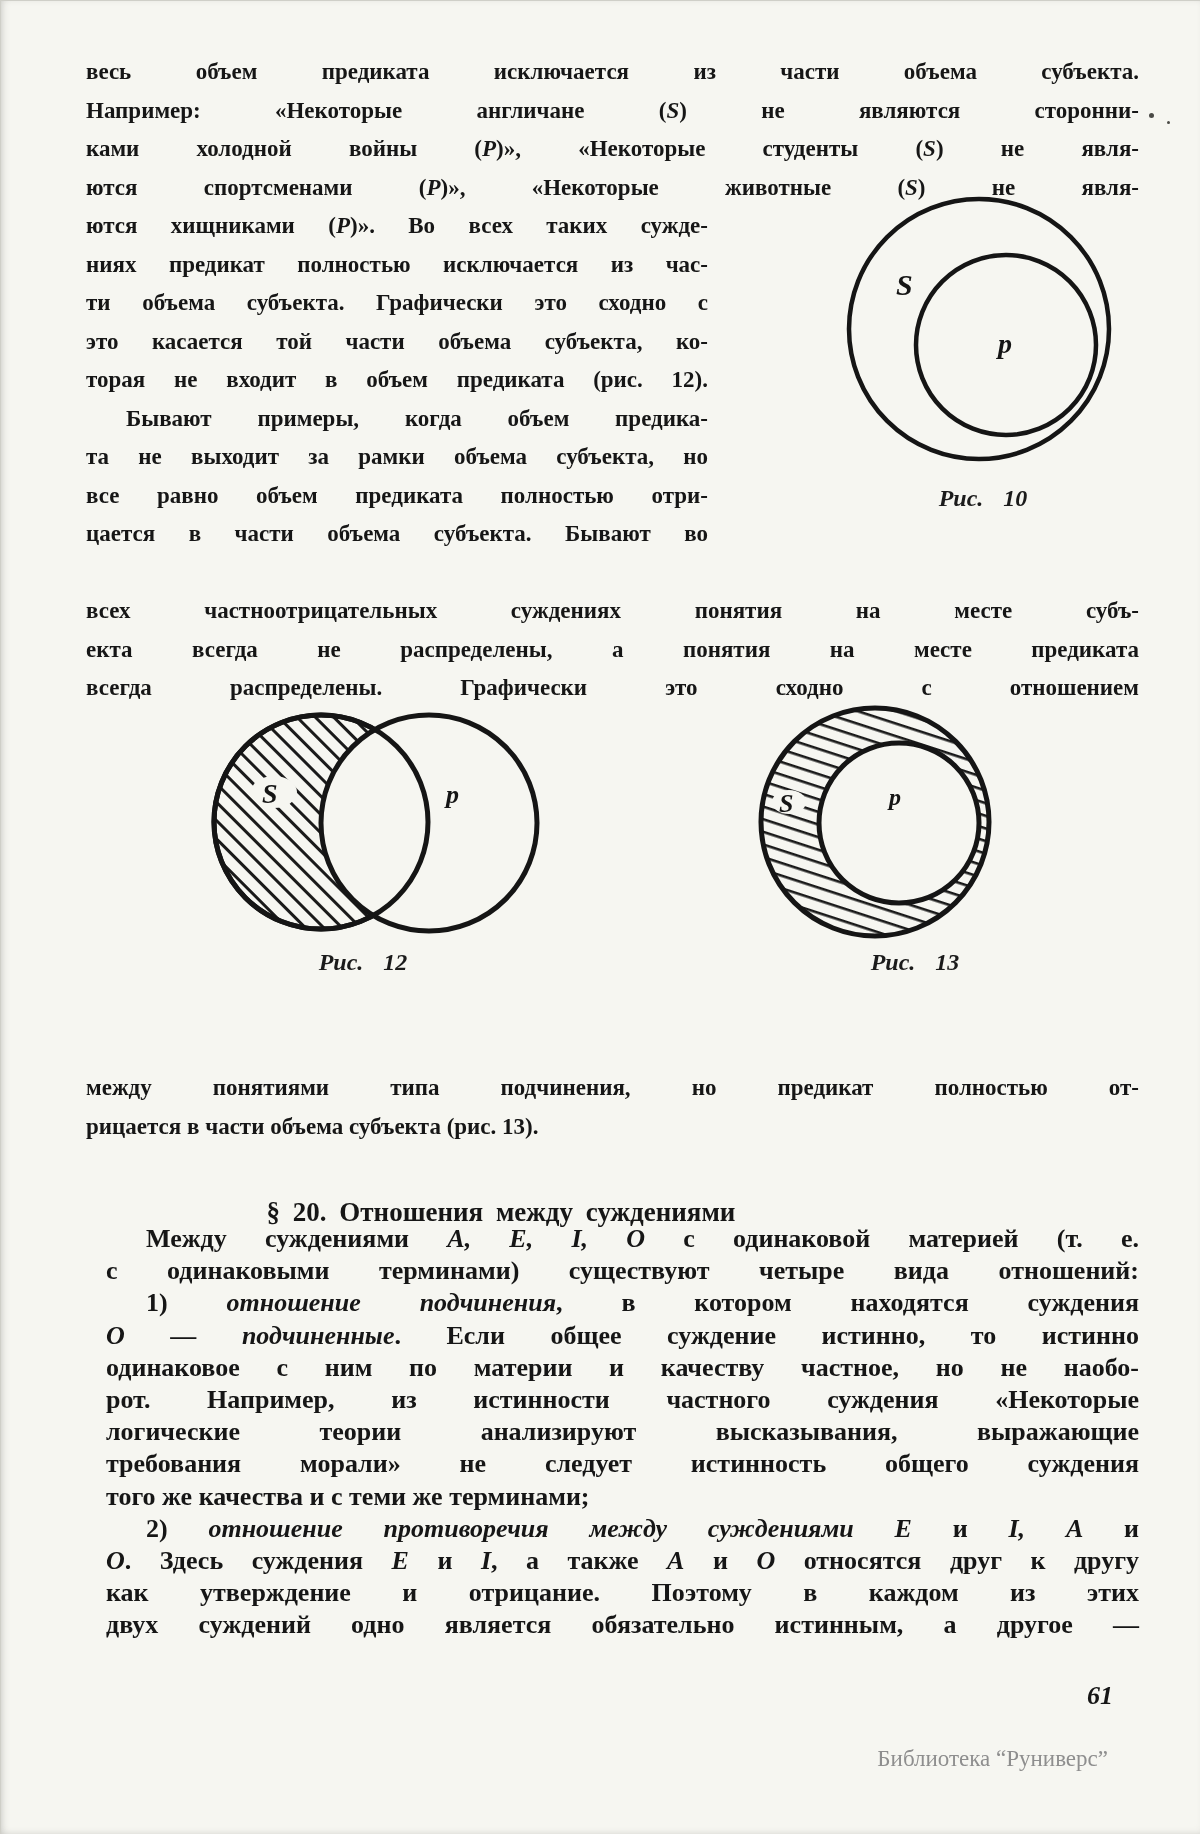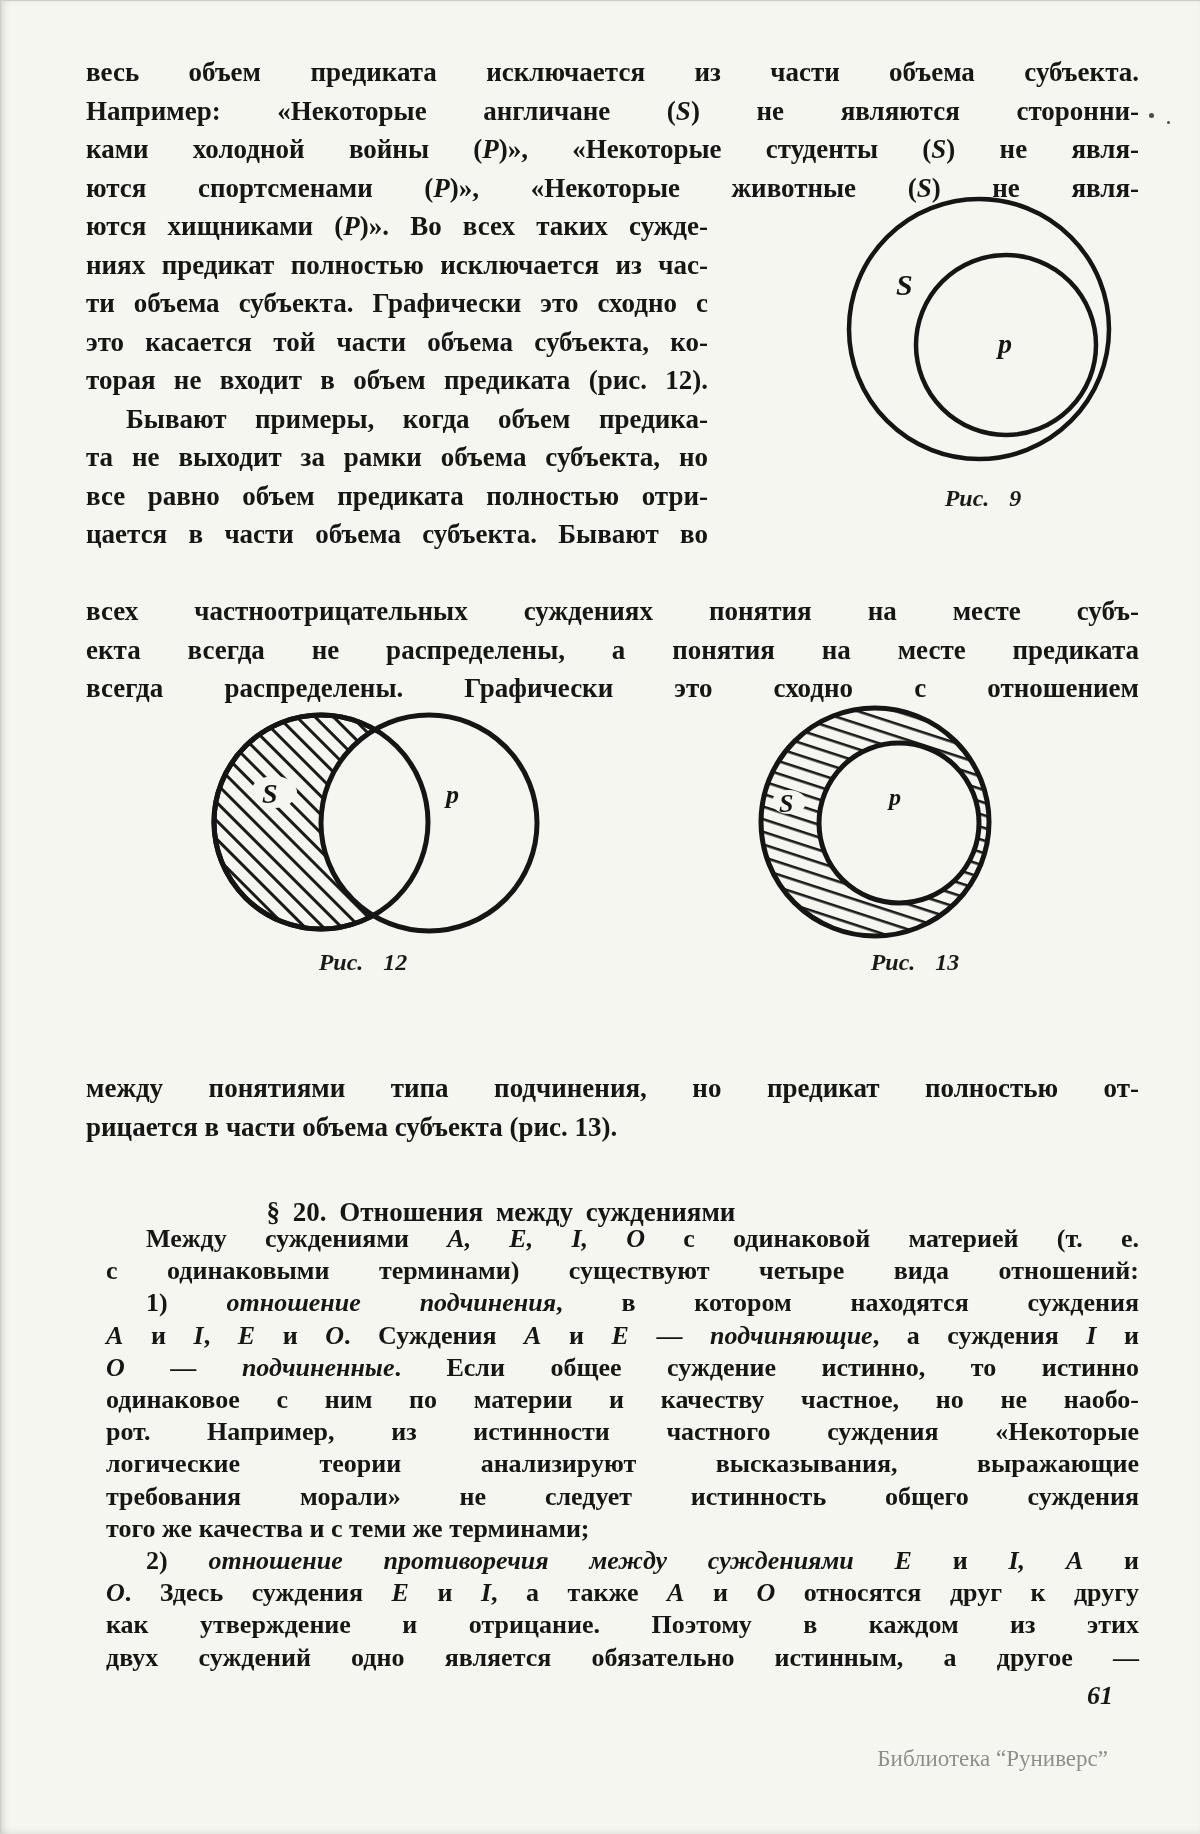--- a/index.html
+++ b/index.html
@@ -16,7 +16,7 @@
   }
   .blk{position:absolute;}
   .ln{
-    font-size:27px;
+    font-size:23px;
     line-height:38.5px;
     font-weight:600;
     text-align:justify;

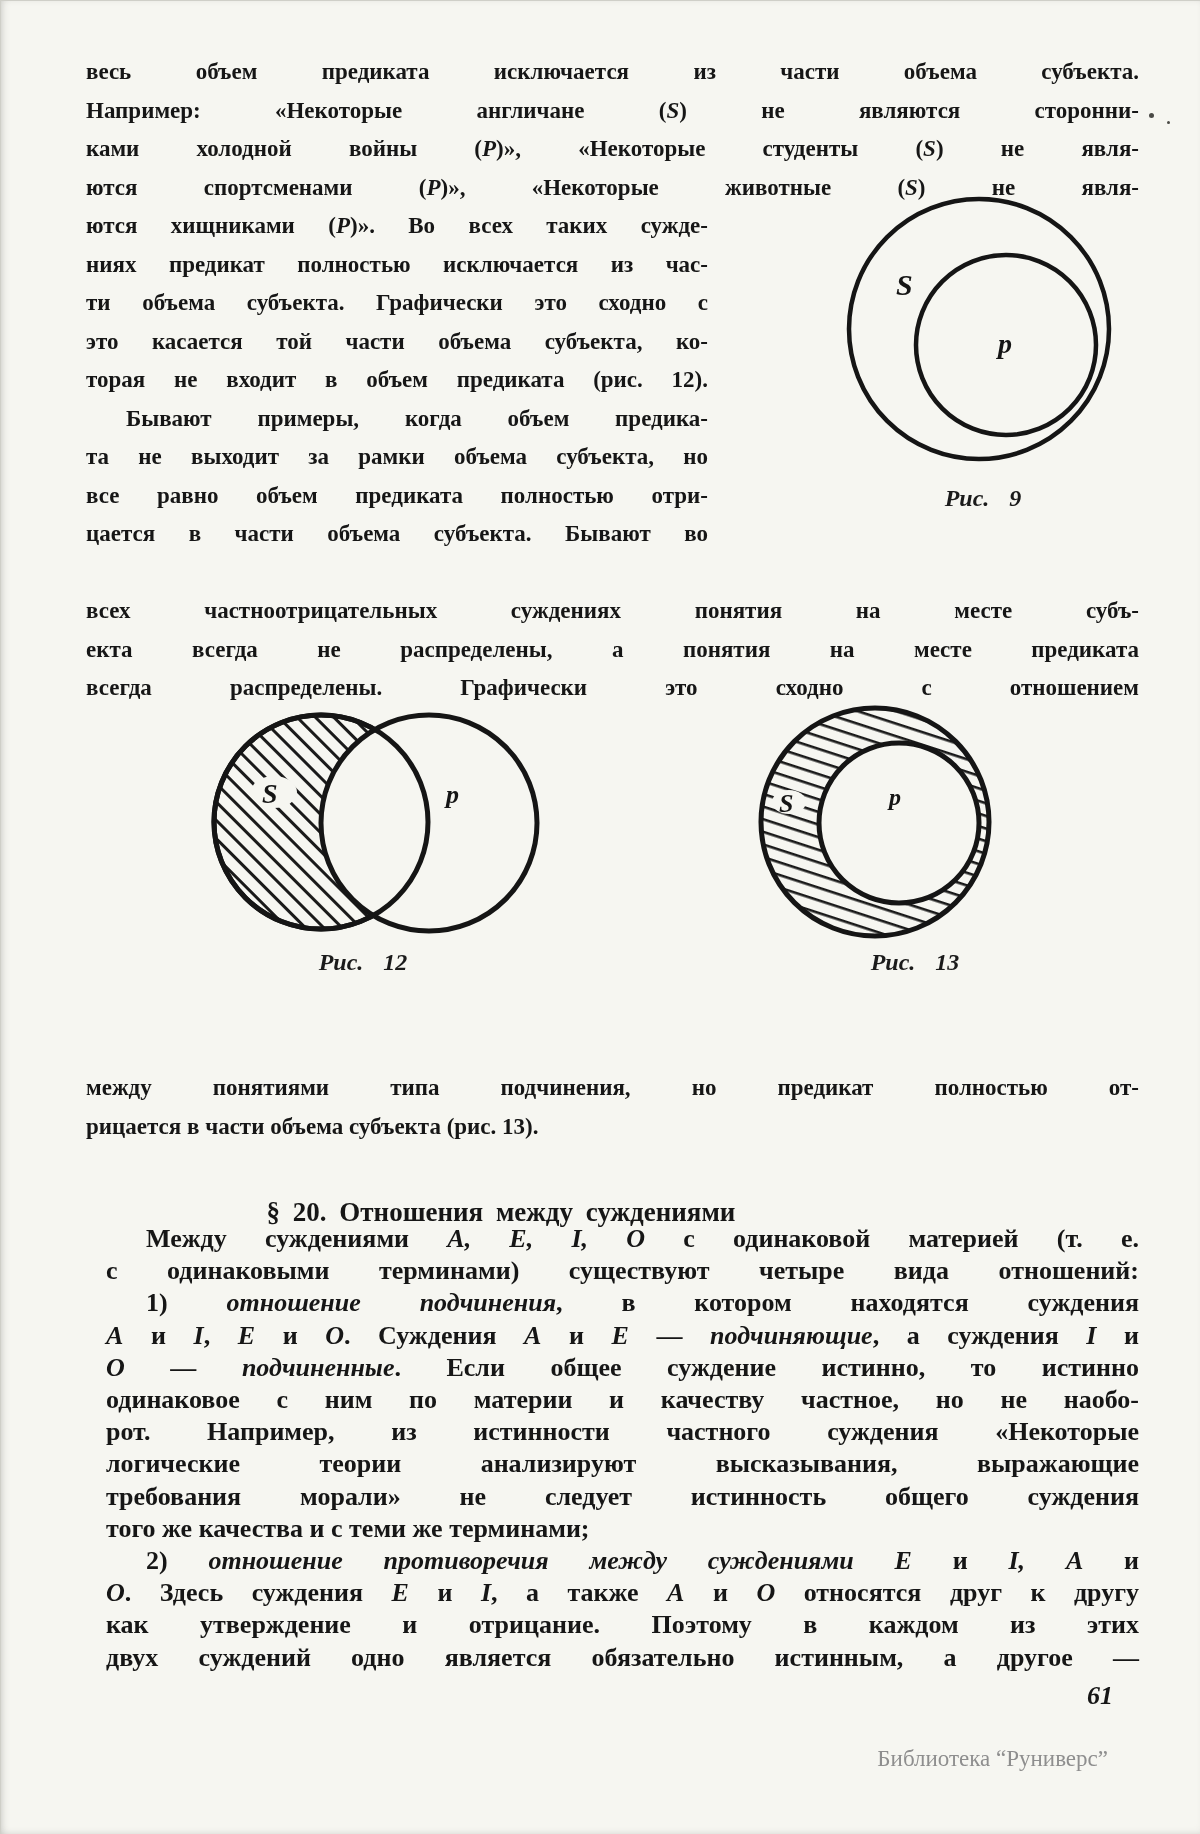--- a/index.html
+++ b/index.html
@@ -89,7 +89,7 @@
       <text x="164" y="166" font-size="28" fill="#151515">p</text>
     </svg>
   </div>
-  <div class="caption cap11">Рис. 9</div>
+  <div class="caption cap11">Рис. 10</div>
 
   <div class="blk b3">
     <div class="ln">всех частноотрицательных суждениях понятия на месте субъ-</div>

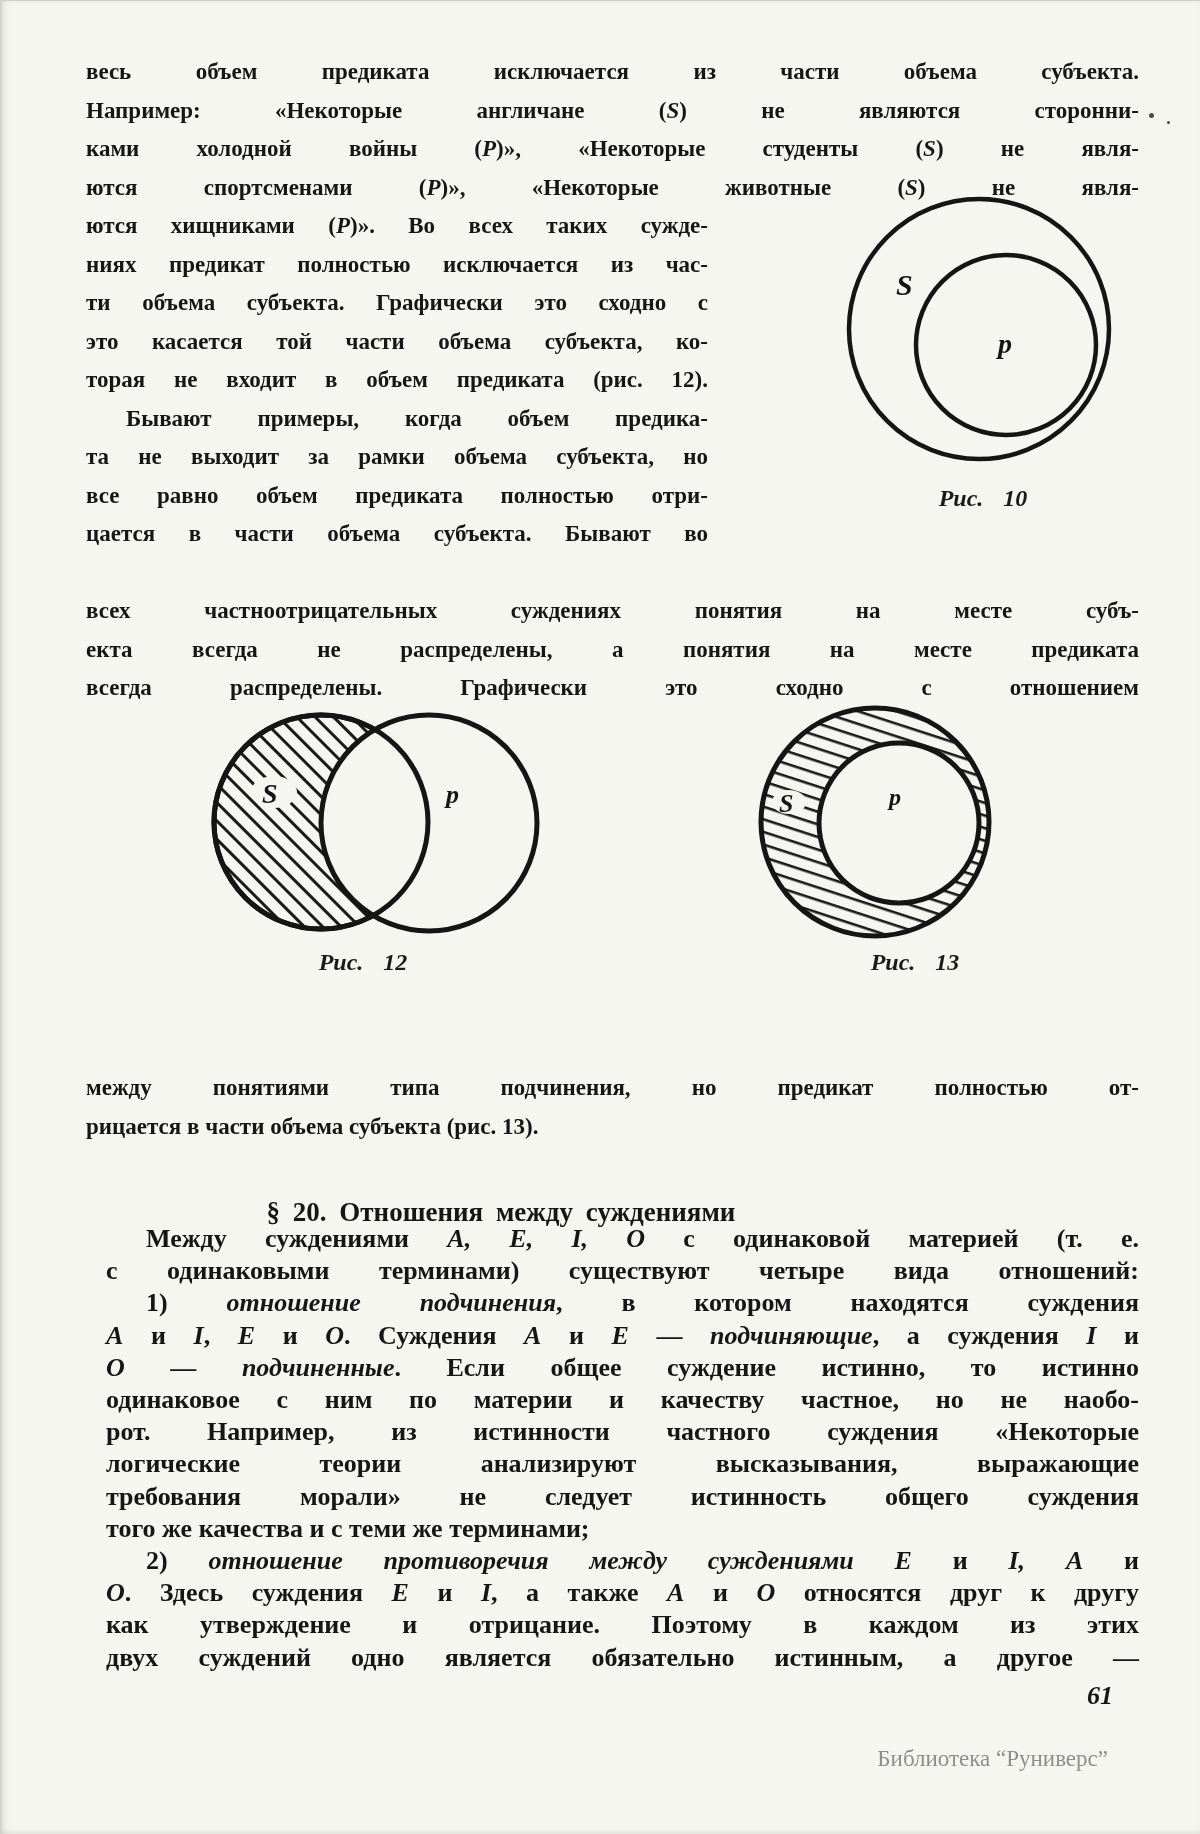--- a/index.html
+++ b/index.html
@@ -141,7 +141,6 @@
     <div class="ln ind">Между суждениями <i>А, Е, I, О</i> с одинаковой материей (т. е.</div>
     <div class="ln">с одинаковыми терминами) существуют четыре вида отношений:</div>
     <div class="ln ind">1) <i>отношение подчинения</i>, в котором находятся суждения</div>
-    <div class="ln"><i>А</i> и <i>I</i>, <i>Е</i> и <i>О</i>. Суждения <i>А</i> и <i>Е</i> — <i>подчиняющие</i>, а суждения <i>I</i> и</div>
     <div class="ln"><i>О</i> — <i>подчиненные</i>. Если общее суждение истинно, то истинно</div>
     <div class="ln">одинаковое с ним по материи и качеству частное, но не наобо-</div>
     <div class="ln">рот. Например, из истинности частного суждения «Некоторые</div>

